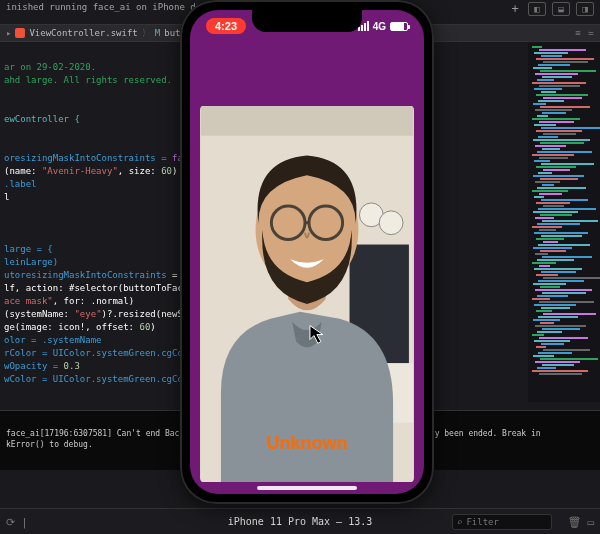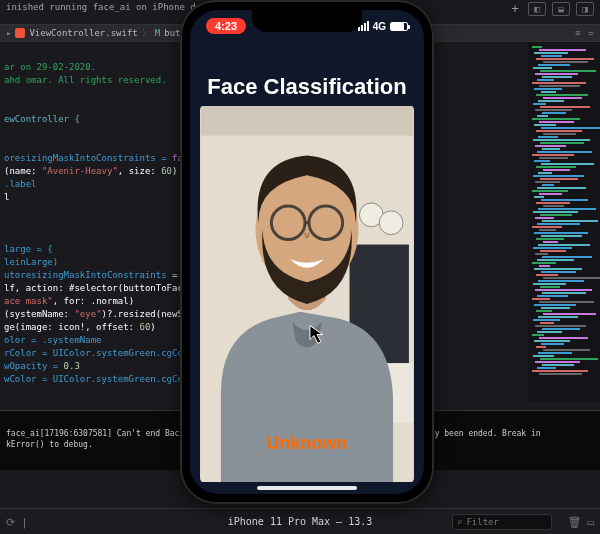--- a/index.html
+++ b/index.html
@@ -43,7 +43,7 @@
   
   
   .phone { position:absolute; top:0; left:180px; width:254px; height:504px; background:#000; border-radius:36px; box-shadow:0 4px 20px rgba(0,0,0,.6), inset 0 0 0 2px #2a2a2a;}
-  .screen { position:absolute; top:10px; left:10px; right:10px; bottom:10px; background:#0f172a; border-radius:28px; overflow:hidden;}
+  .screen { position:absolute; top:10px; left:10px; right:10px; bottom:10px; background:#701a75; border-radius:28px; overflow:hidden;}
   .notch { position:absolute; top:0; left:50%; transform:translateX(-50%); width:110px; height:22px; background:#000; border-radius:0 0 14px 14px; z-index:5;}
   .sb { position:absolute; top:8px; left:16px; right:16px; height:16px; display:flex; justify-content:space-between; align-items:center; z-index:4; font-family:-apple-system, sans-serif;}
   .time-pill { background:#ff3b30; color:#fff; font-size:11px; font-weight:600; padding:2px 9px; border-radius:10px;}

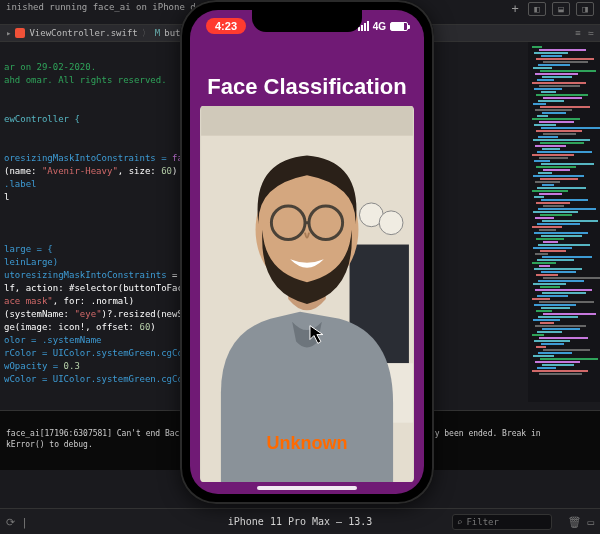--- a/index.html
+++ b/index.html
@@ -89,7 +89,7 @@
 
 <div class="editor">
 <span class="c-comment">ar on 29-02-2020.</span>
-<span class="c-comment">ahd omar. All rights reserved.</span>
+<span class="c-comment">ahd large. All rights reserved.</span>
 
 
 <span><span class="c-type">ewController {</span></span>

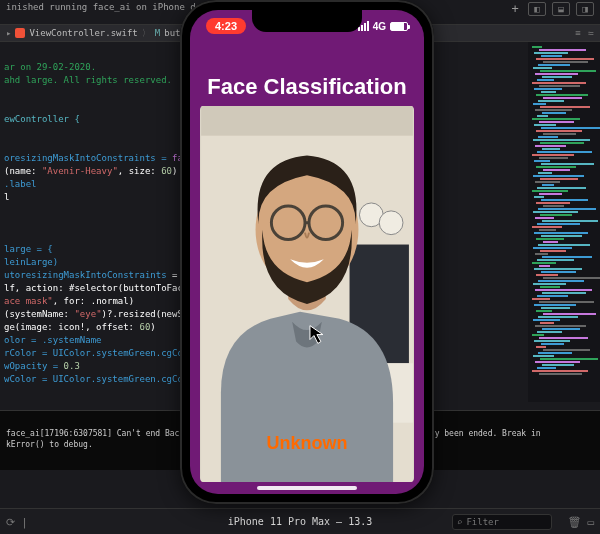--- a/index.html
+++ b/index.html
@@ -273,7 +273,6 @@
           </span>
       </span>
     </div>
-    <div class="app-title">Face Classification</div>
     <div class="camera-view">
       <svg viewBox="0 0 214 380">
 

